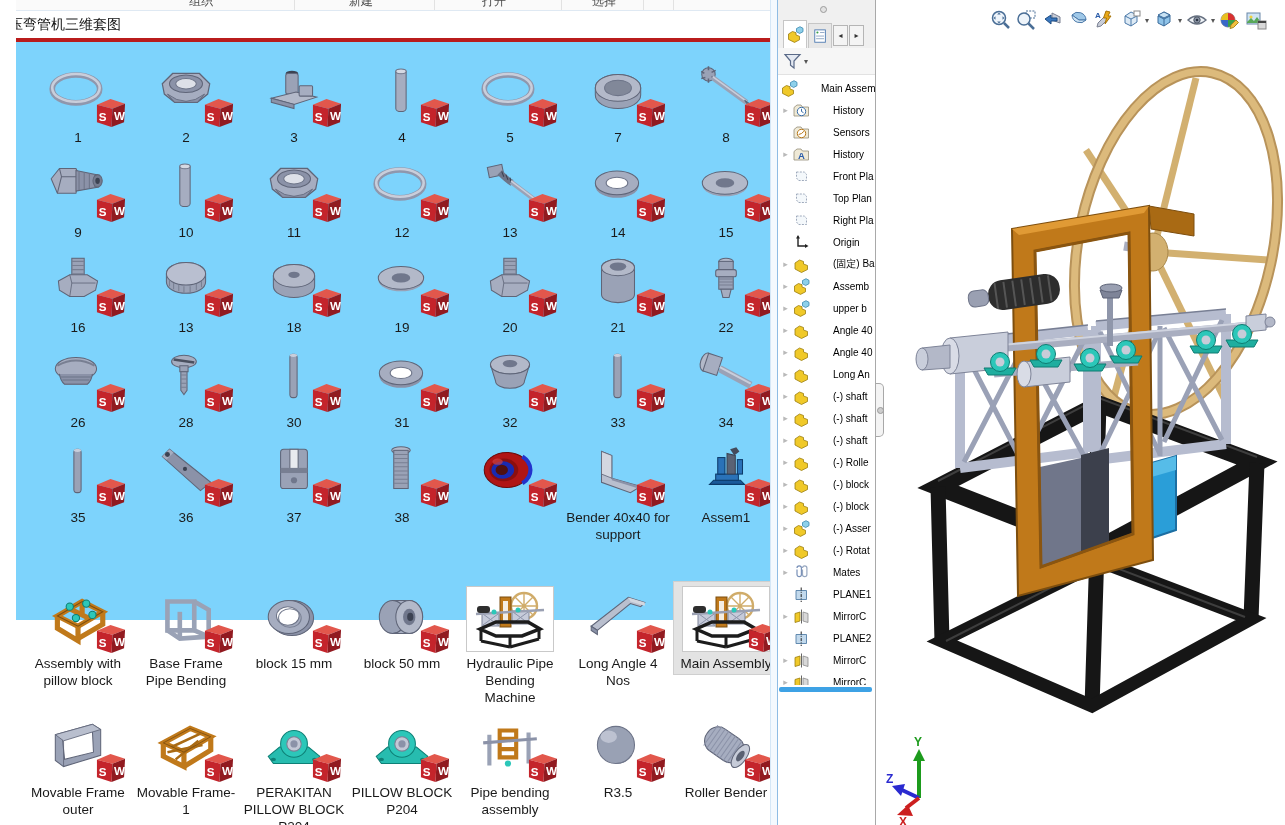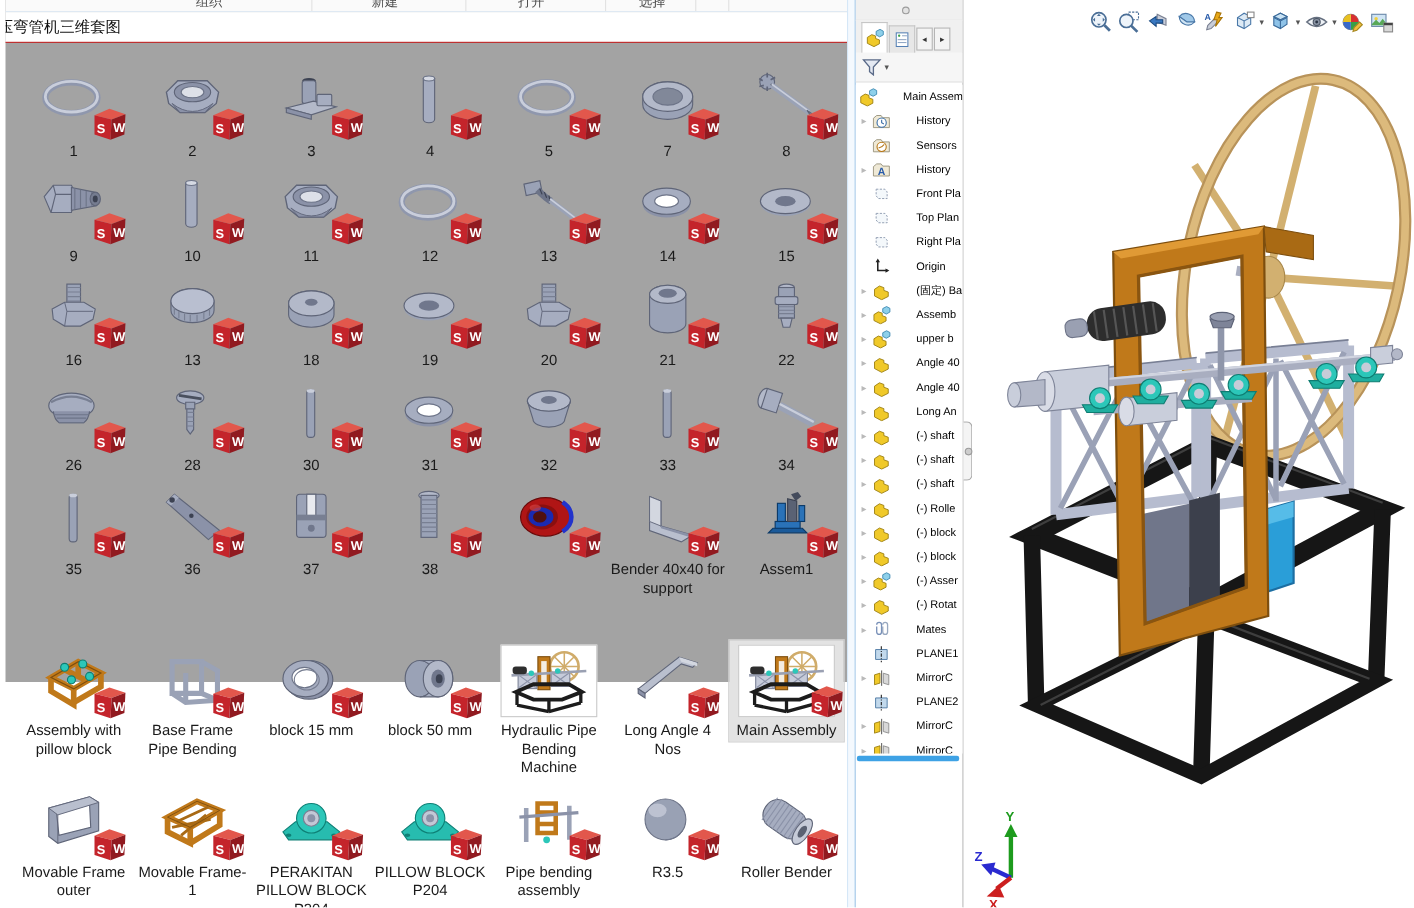--- a/index.html
+++ b/index.html
@@ -7,7 +7,7 @@
   #app{position:relative;width:1285px;height:825px;}
 
   
-  .explorer{position:absolute;left:5px;top:0;width:770px;height:620px;background:#a3a3a3;}
+  .explorer{position:absolute;left:16px;top:0;width:770px;height:620px;background:#7dd3fc;}
   .cmdbar{position:absolute;top:0;left:0;width:770px;height:10px;background:#fafafa;
     border-bottom:1px solid #dfe9f3;overflow:hidden;}
   .cmditem{position:absolute;top:-7px;font-size:12px;color:#4a4a4a;width:60px;text-align:center;}

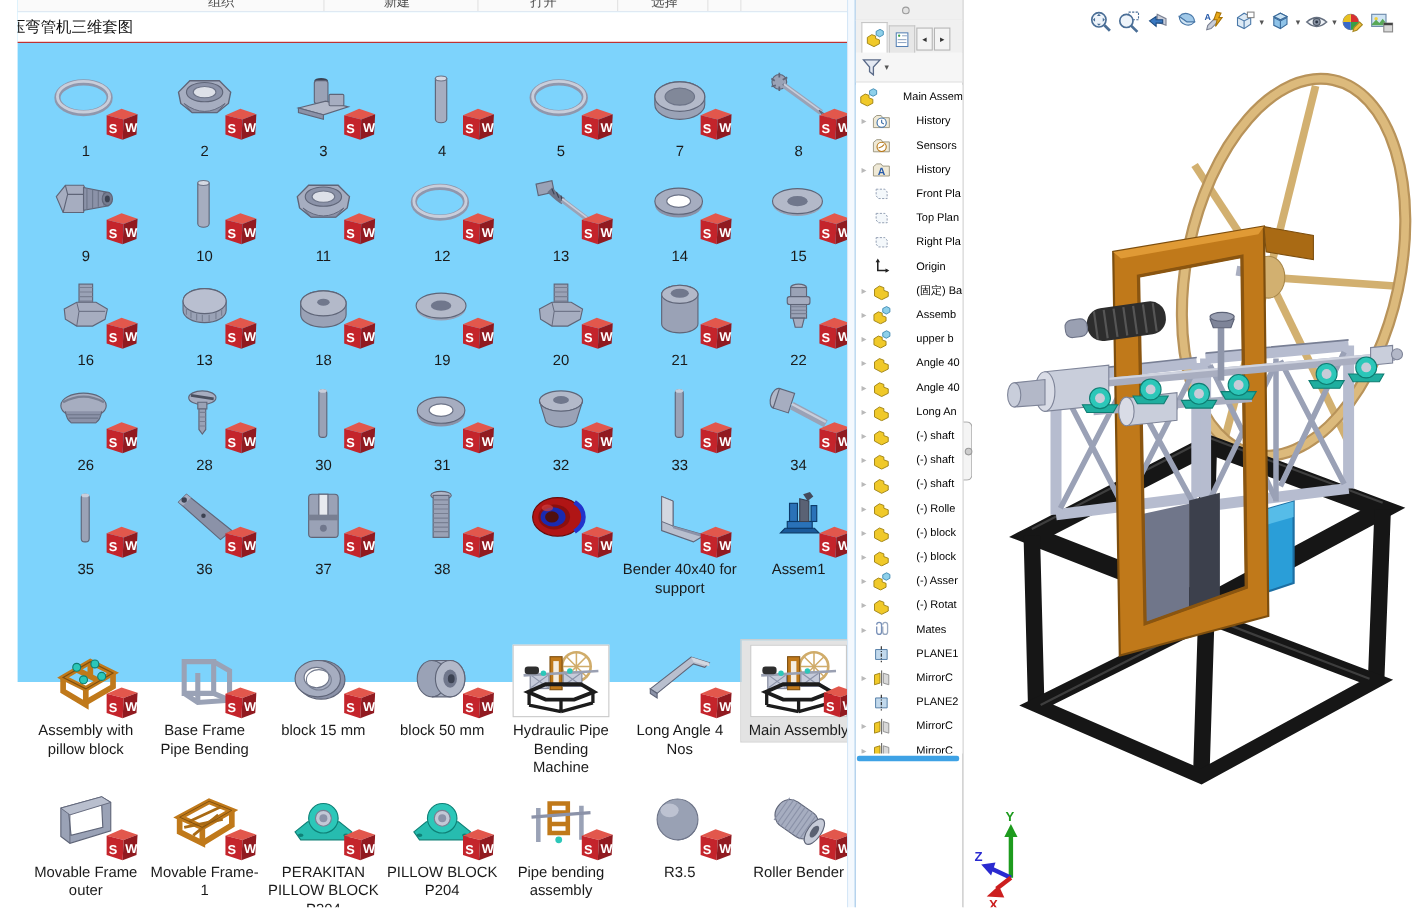--- a/index.html
+++ b/index.html
@@ -13,7 +13,7 @@
   .cmditem{position:absolute;top:-7px;font-size:12px;color:#4a4a4a;width:60px;text-align:center;}
   .cmdsep{position:absolute;top:0;width:1px;height:10px;background:#e2e2e2;}
   .titlebar{position:absolute;top:11px;left:0;width:770px;height:27px;background:#fff;
-    border-bottom:1px solid #b91c1c;overflow:hidden;text-decoration:underline;}
+    border-bottom:4px solid #b91c1c;overflow:hidden;text-decoration:underline;}
   .titlebar span{position:absolute;left:-7px;top:5px;font-size:14px;color:#111;white-space:nowrap;}
   .filegrid{position:absolute;top:38px;left:0;width:770px;height:787px;overflow:hidden;}
   .cell{position:absolute;width:104px;text-align:center;cursor:default;}

